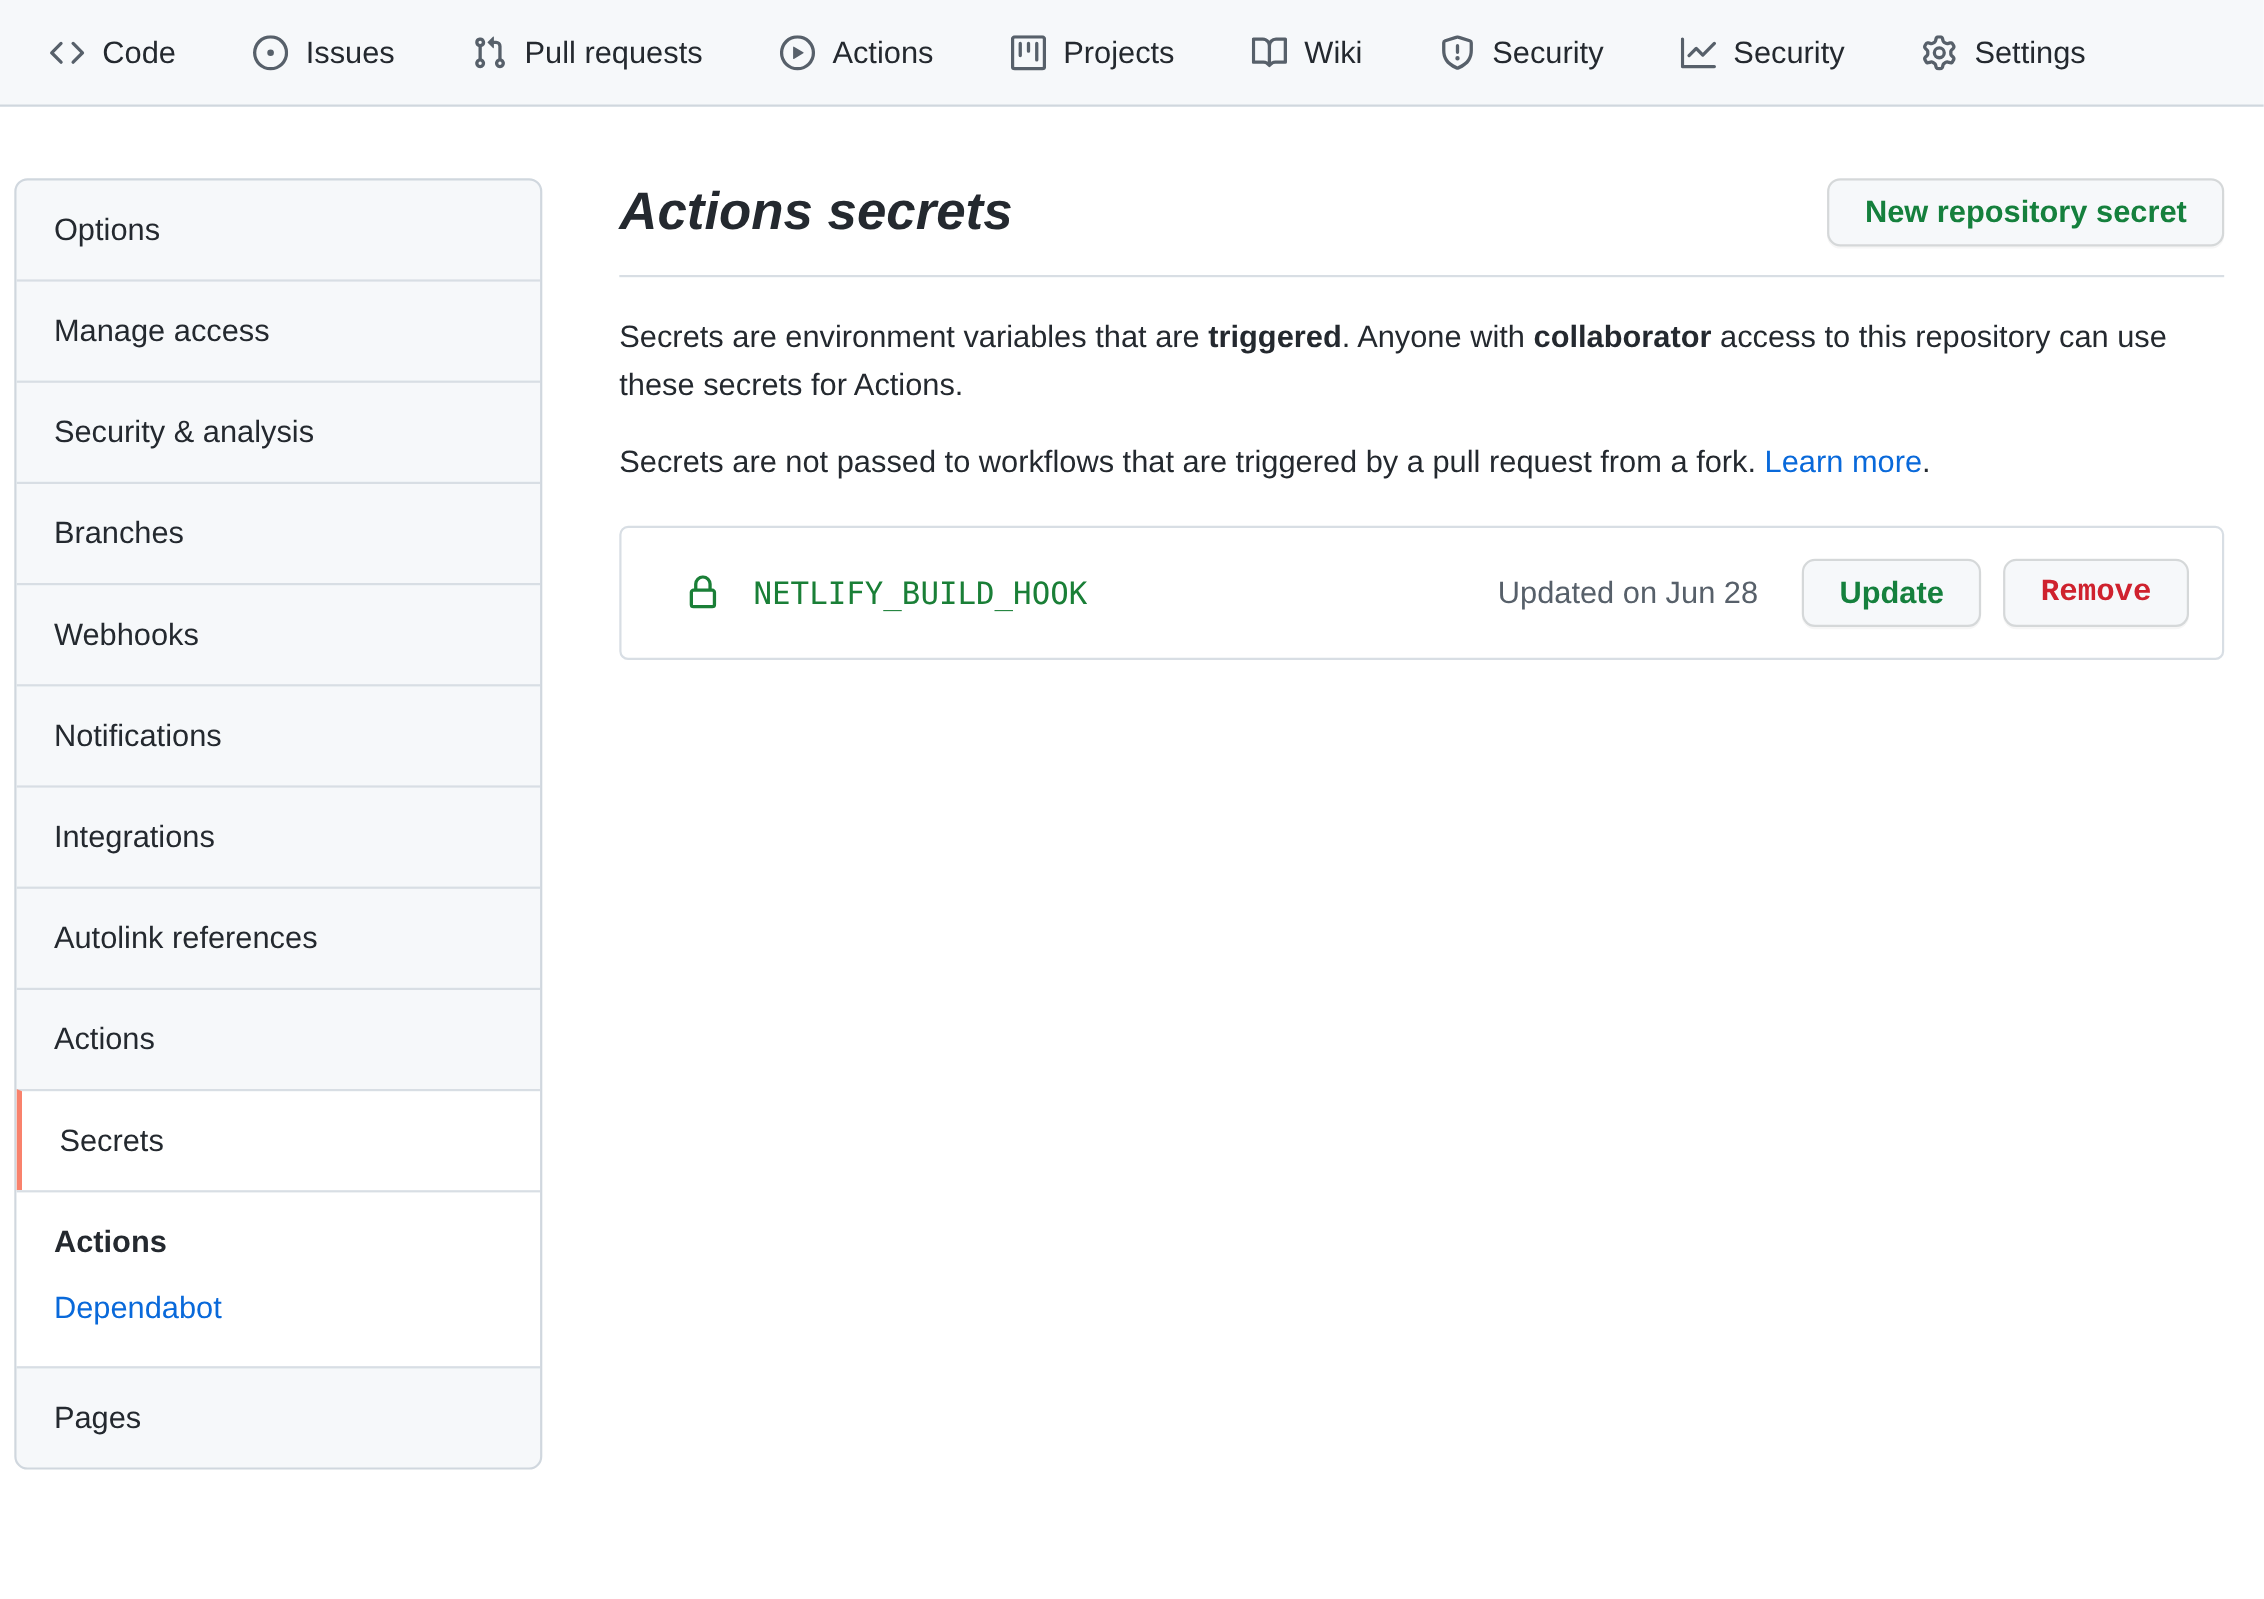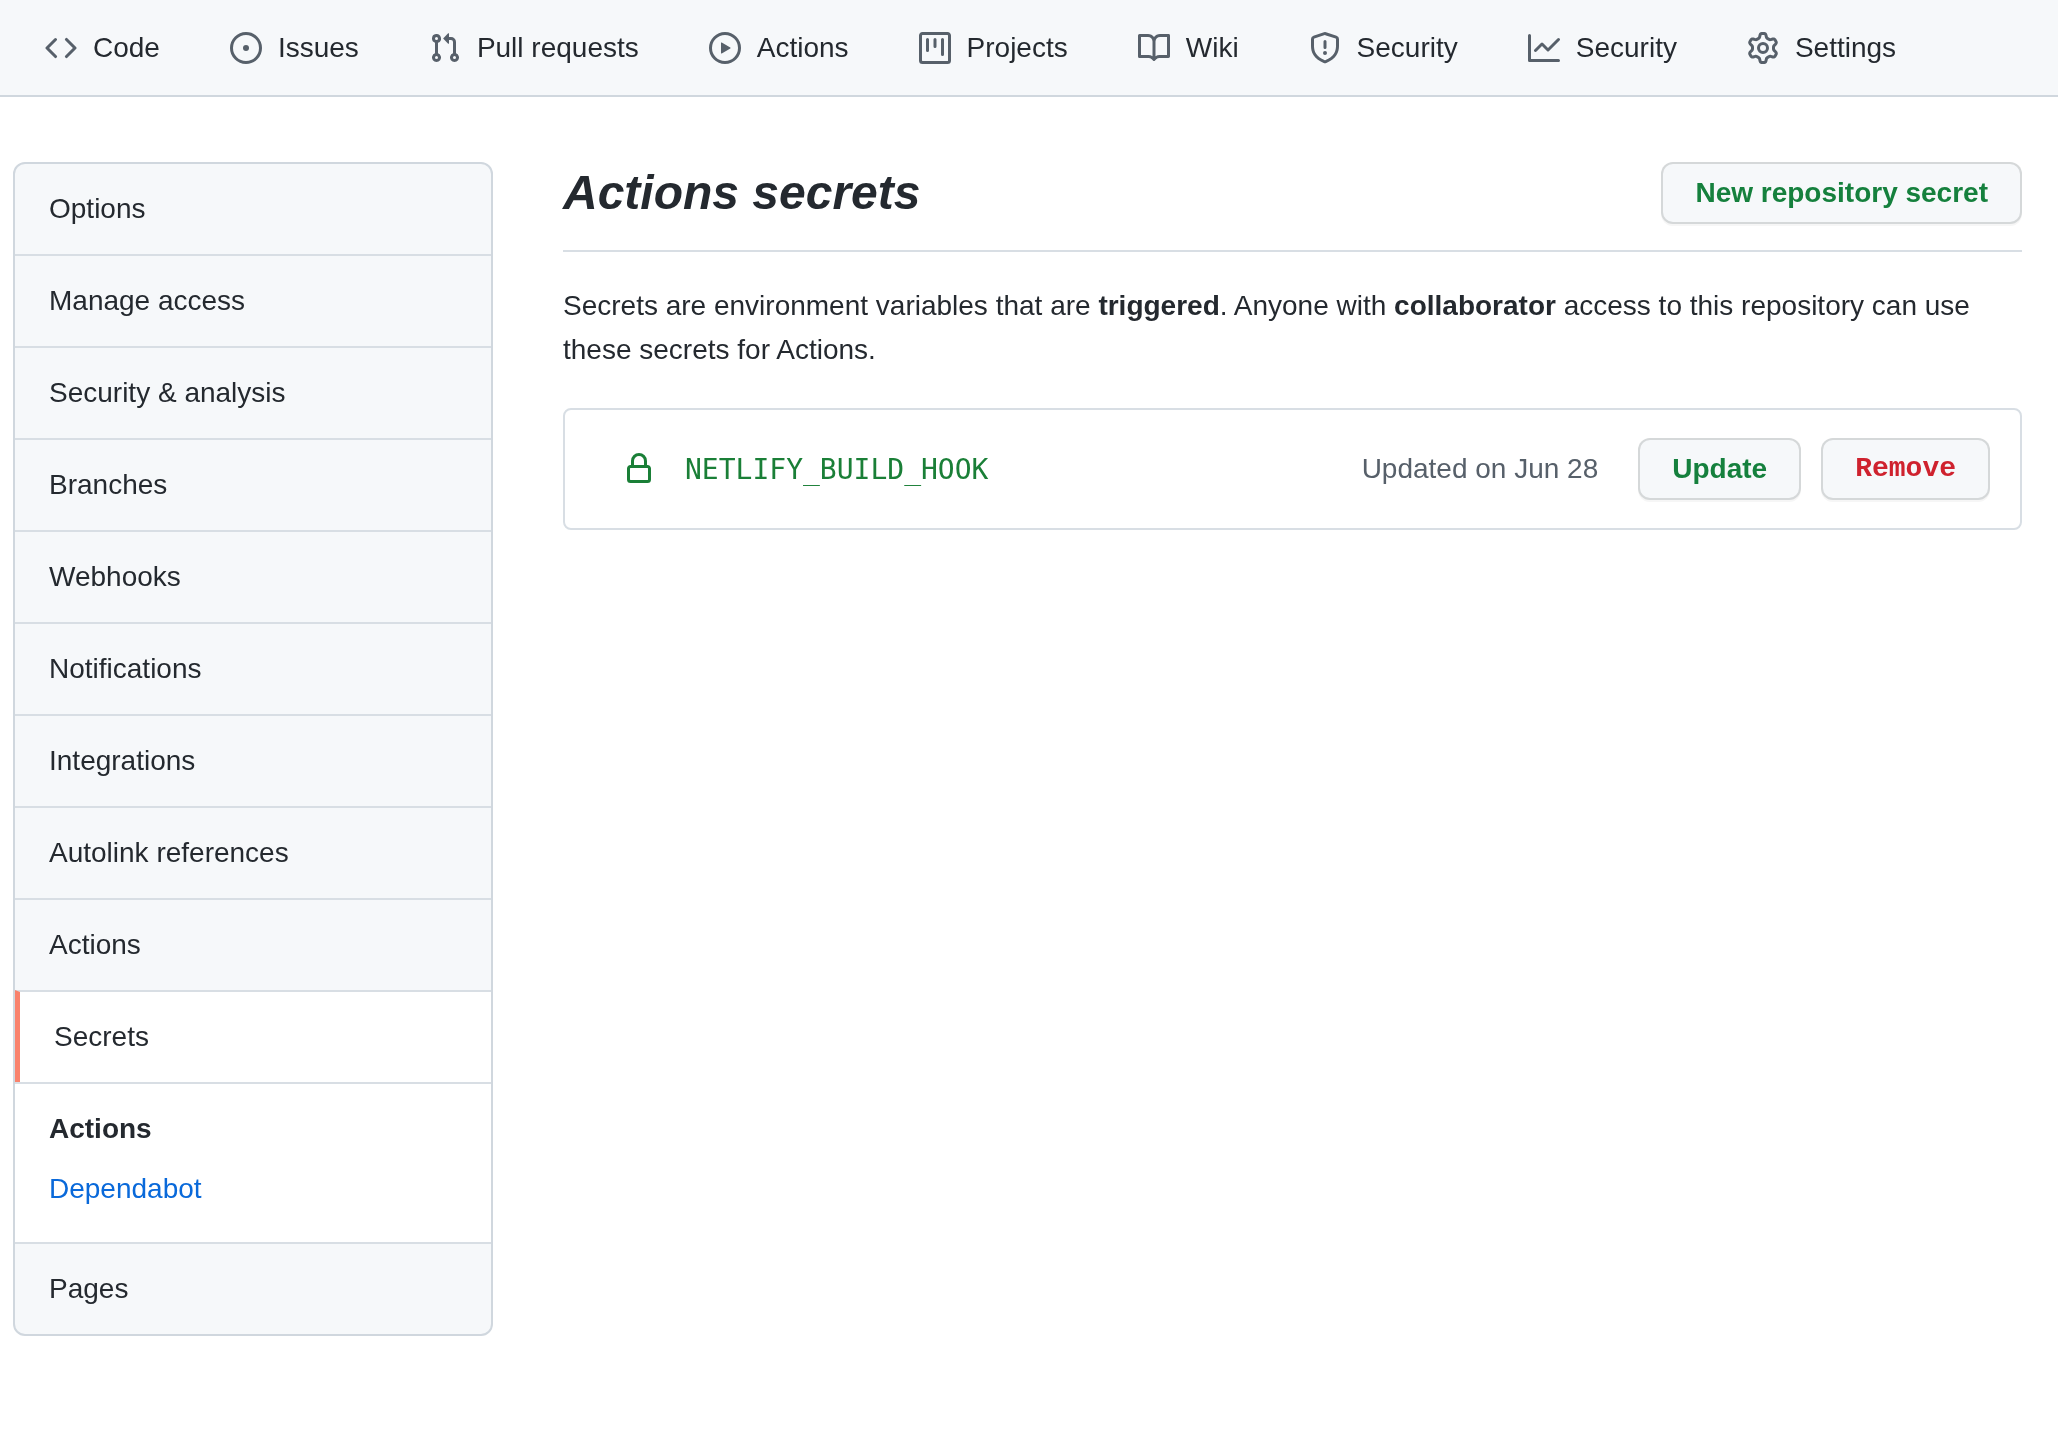--- a/index.html
+++ b/index.html
@@ -263,6 +263,7 @@
 
     <p class="desc"><span>Secrets are environment variables that are </span><b>triggered</b><span>. Anyone with </span><b>collaborator</b><span> access to this repository can use these secrets for Actions.</span></p>
 
+    <p class="desc"><span>Secrets are not passed to workflows that are triggered by a pull request from a fork. </span><a>Learn more</a><span>.</span></p>
 
     <div class="secret-box">
       <div class="secret-row">

